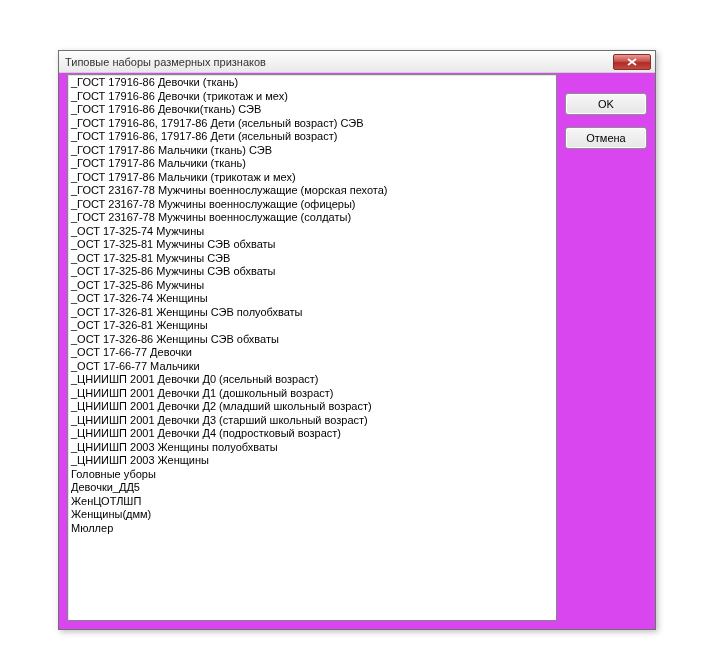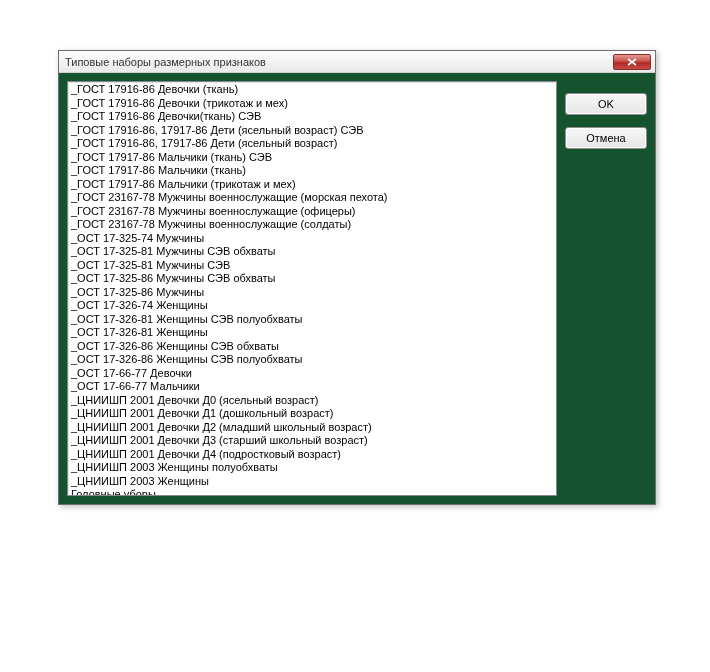--- a/index.html
+++ b/index.html
@@ -18,9 +18,9 @@
     left: 58px;
     top: 50px;
     width: 598px;
-    height: 455px;
+    height: 580px;
     border: 1px solid #707070;
-    background: #14532d;
+    background: #d946ef;
     box-shadow: 2px 2px 6px rgba(0,0,0,0.25);
   }
   .titlebar {

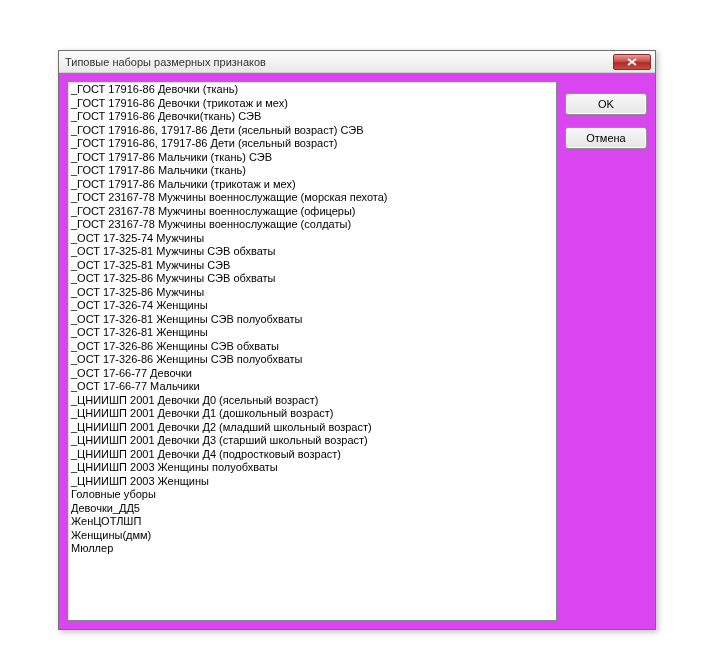--- a/index.html
+++ b/index.html
@@ -57,7 +57,7 @@
   }
   .listbox {
     position: absolute;
-    top: 8px;
+    top: 1px;
     left: 8px;
     width: 490px;
     bottom: 8px;

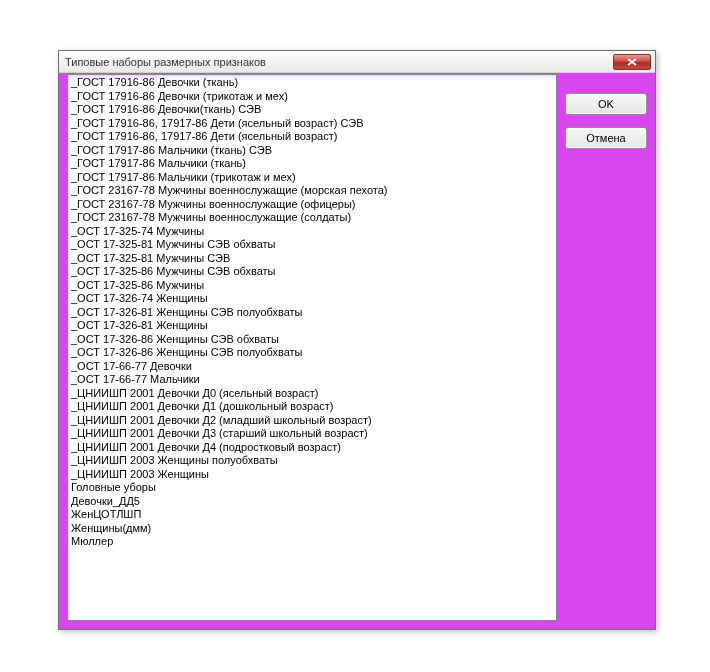--- a/index.html
+++ b/index.html
@@ -132,7 +132,6 @@
         <div class="list-item">_ОСТ 17-326-81 Женщины СЭВ полуобхваты</div>
         <div class="list-item">_ОСТ 17-326-81 Женщины</div>
         <div class="list-item">_ОСТ 17-326-86 Женщины СЭВ обхваты</div>
-        <div class="list-item">_ОСТ 17-326-86 Женщины СЭВ полуобхваты</div>
         <div class="list-item">_ОСТ 17-66-77 Девочки</div>
         <div class="list-item">_ОСТ 17-66-77 Мальчики</div>
         <div class="list-item">_ЦНИИШП 2001  Девочки Д0 (ясельный возраст)</div>

